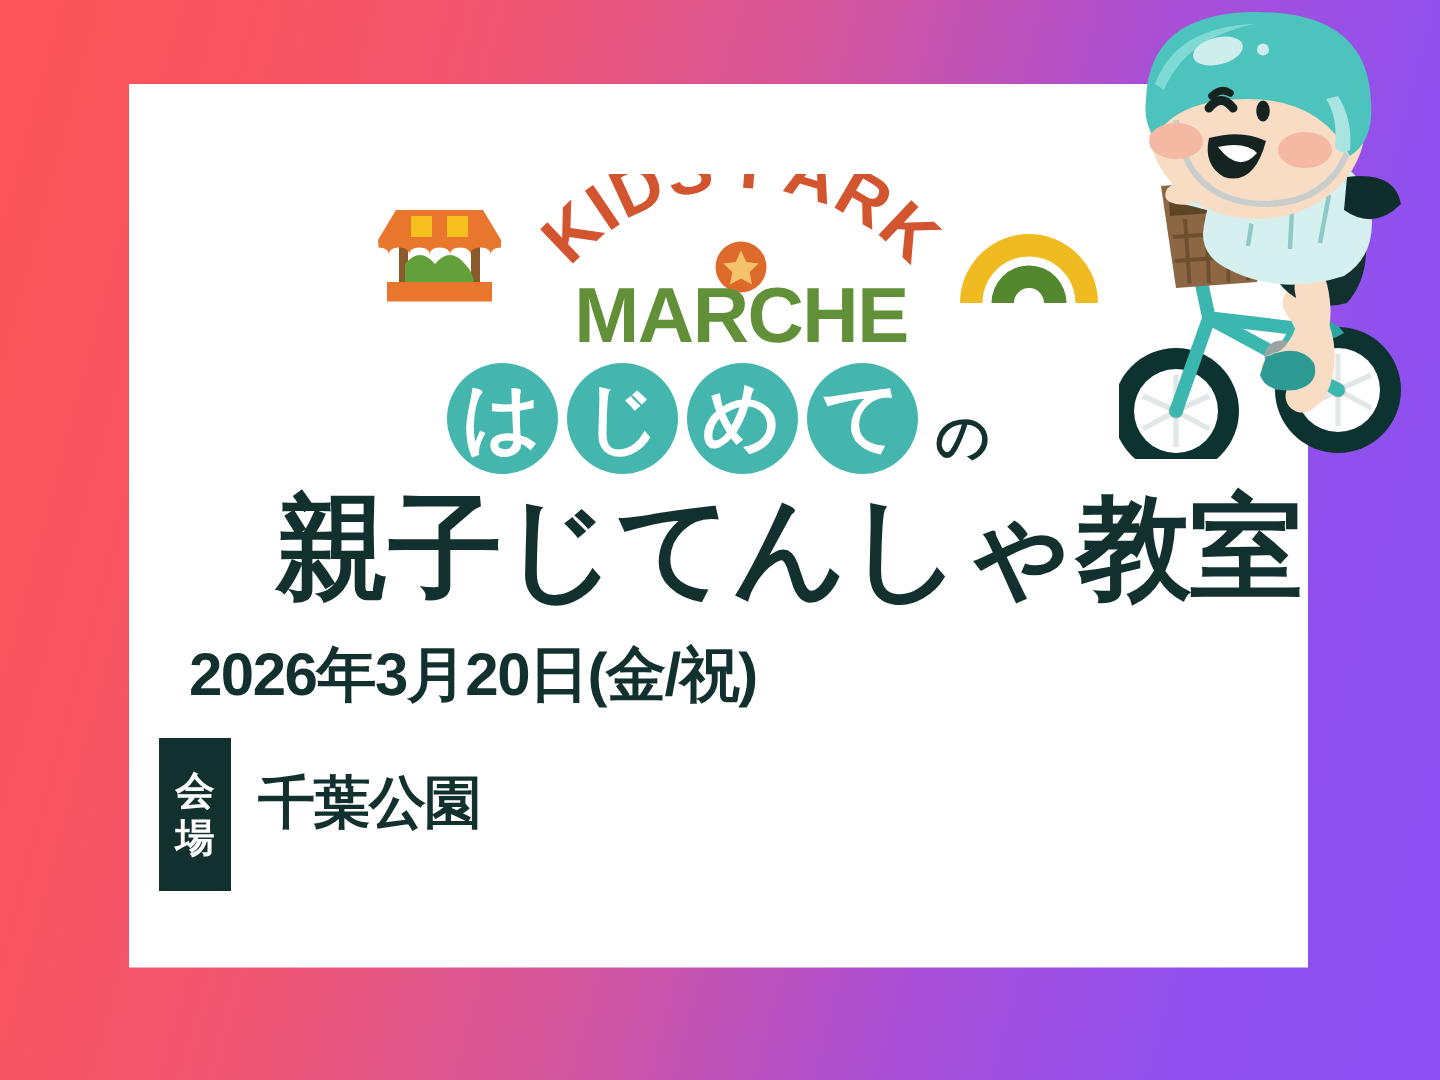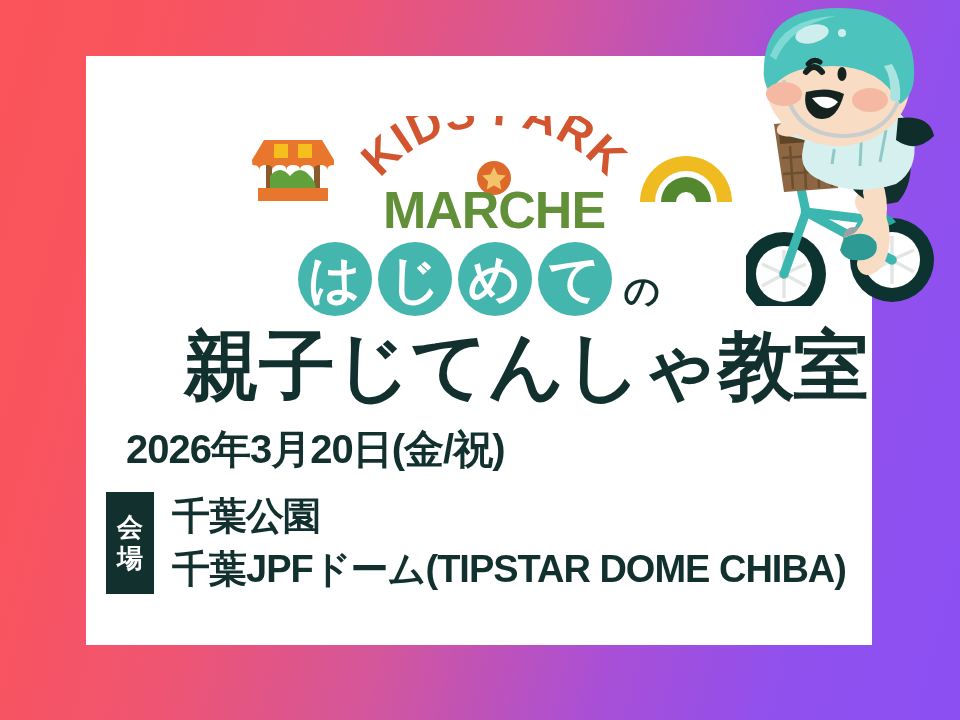--- a/index.html
+++ b/index.html
@@ -69,7 +69,7 @@
   #venue-lines { display:flex; flex-direction:column; gap:4px; padding-top:0px; }
   .venue-line {
     color:#12312e; font-size:38px; font-weight:700; letter-spacing:-1px;
-    line-height:1.28; white-space:nowrap;
+    line-height:1.28; white-space:nowrap;margin-top:20px;
   }
 
   

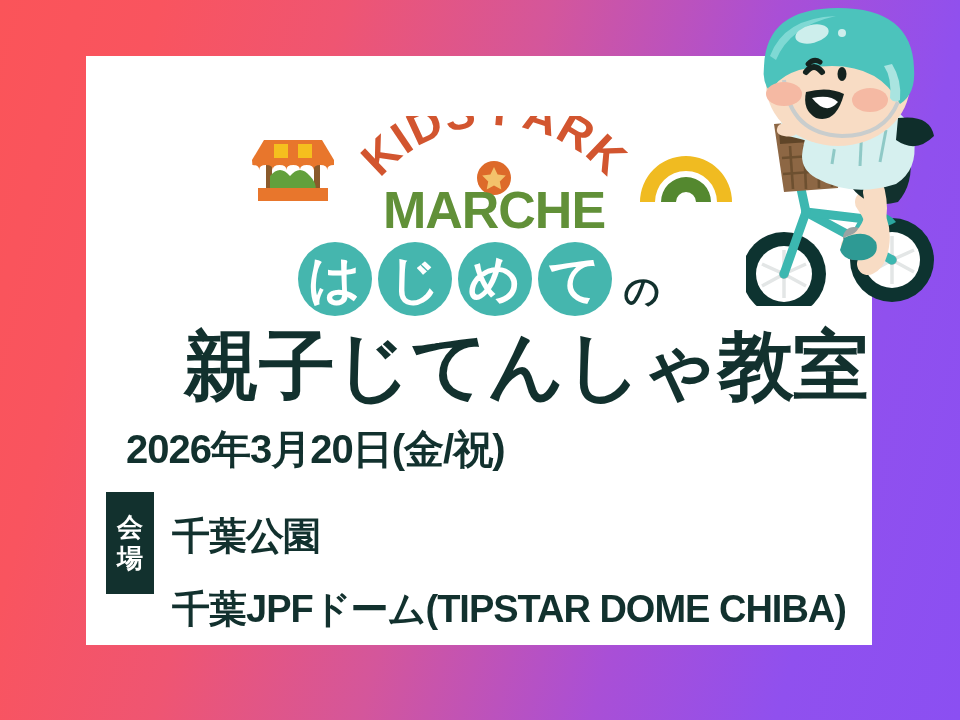--- a/index.html
+++ b/index.html
@@ -136,7 +136,6 @@
     </div>
     <div id="venue-lines">
       <div class="venue-line">千葉公園</div>
-      <div class="venue-line">千葉JPFドーム(TIPSTAR DOME CHIBA)</div>
     </div>
   </div>
 </div>

